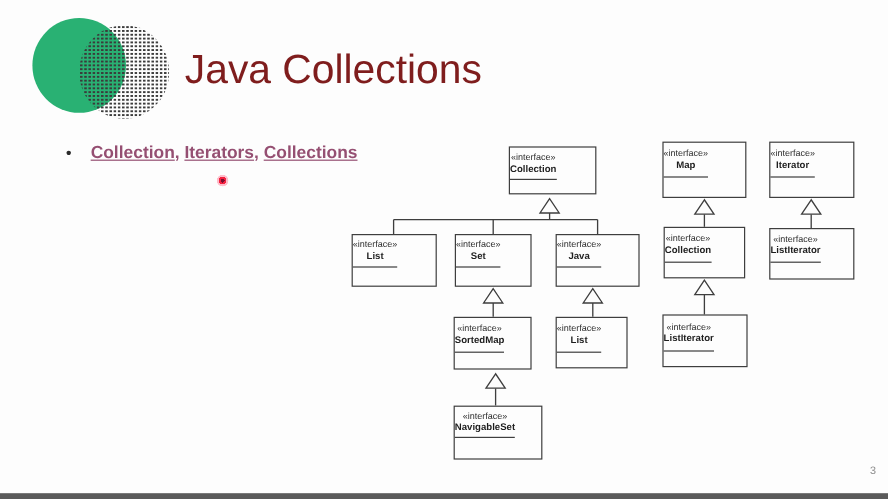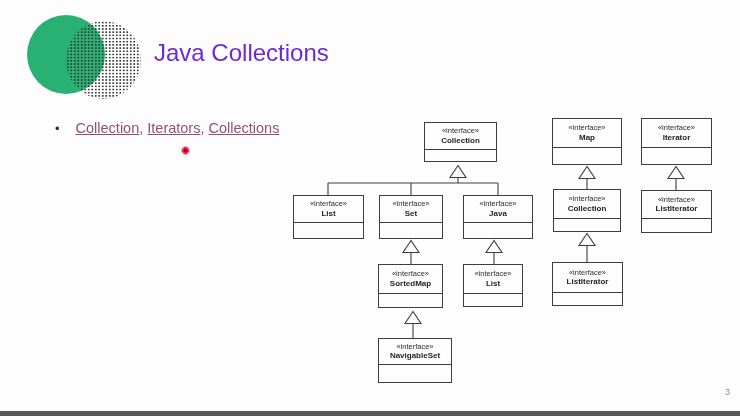--- a/index.html
+++ b/index.html
@@ -24,7 +24,7 @@
   
   .slide-title {
     position:absolute; left:154px; top:39px;
-    font-size:24px; color:#6d28d9; letter-spacing:0;
+    font-size:34px; color:#7f1d1d; letter-spacing:0;
   }
   
   .bullet-row {

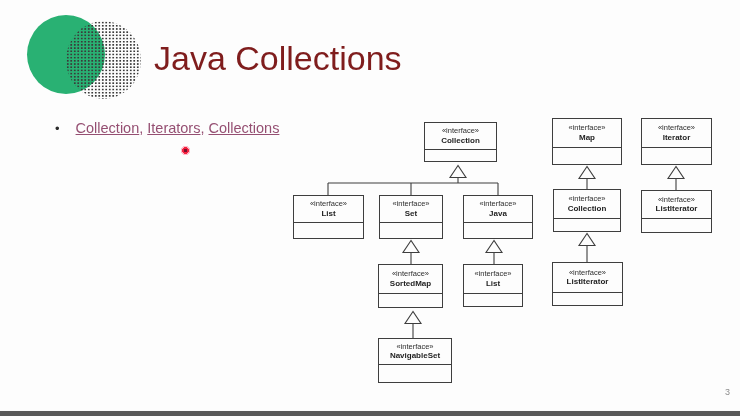--- a/index.html
+++ b/index.html
@@ -29,7 +29,7 @@
   
   .bullet-row {
     position:absolute; left:55px; top:120px;
-    font-size:14.5px; color:#954F72;
+    font-size:14.5px; color:#954F72;font-weight:bold;
   }
   .bullet-marker { color:#2b2b2b; margin-right:16px; font-size:13px; }
   .slide-link { color:#954F72; text-decoration:underline; cursor:pointer; }

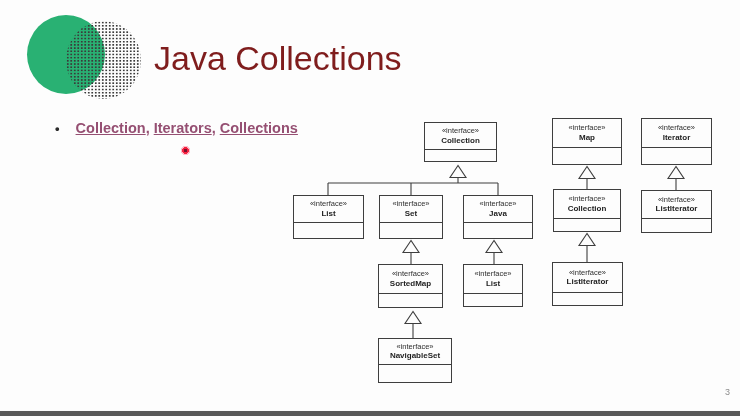--- a/index.html
+++ b/index.html
@@ -43,7 +43,7 @@
   
   .ubox {
     position:absolute; border:1px solid #3e3e3e; background:#fdfdfd;
-    display:flex; flex-direction:column;
+    display:flex; 
   }
   .ubox-title {
     border-bottom:1px solid #3e3e3e;

